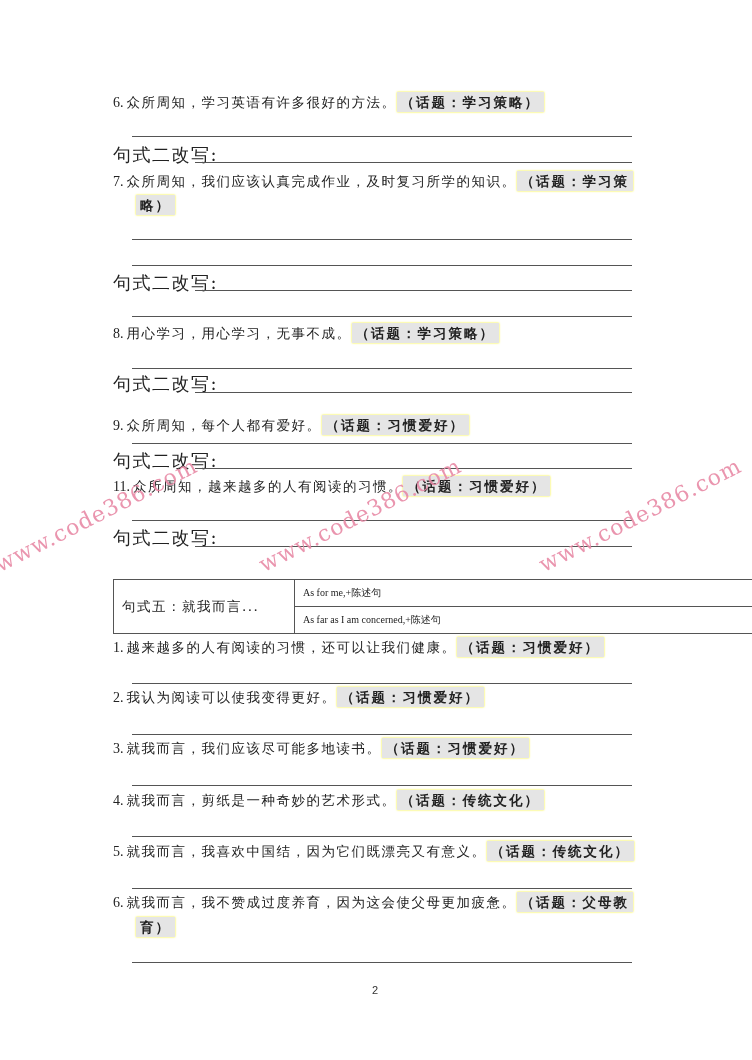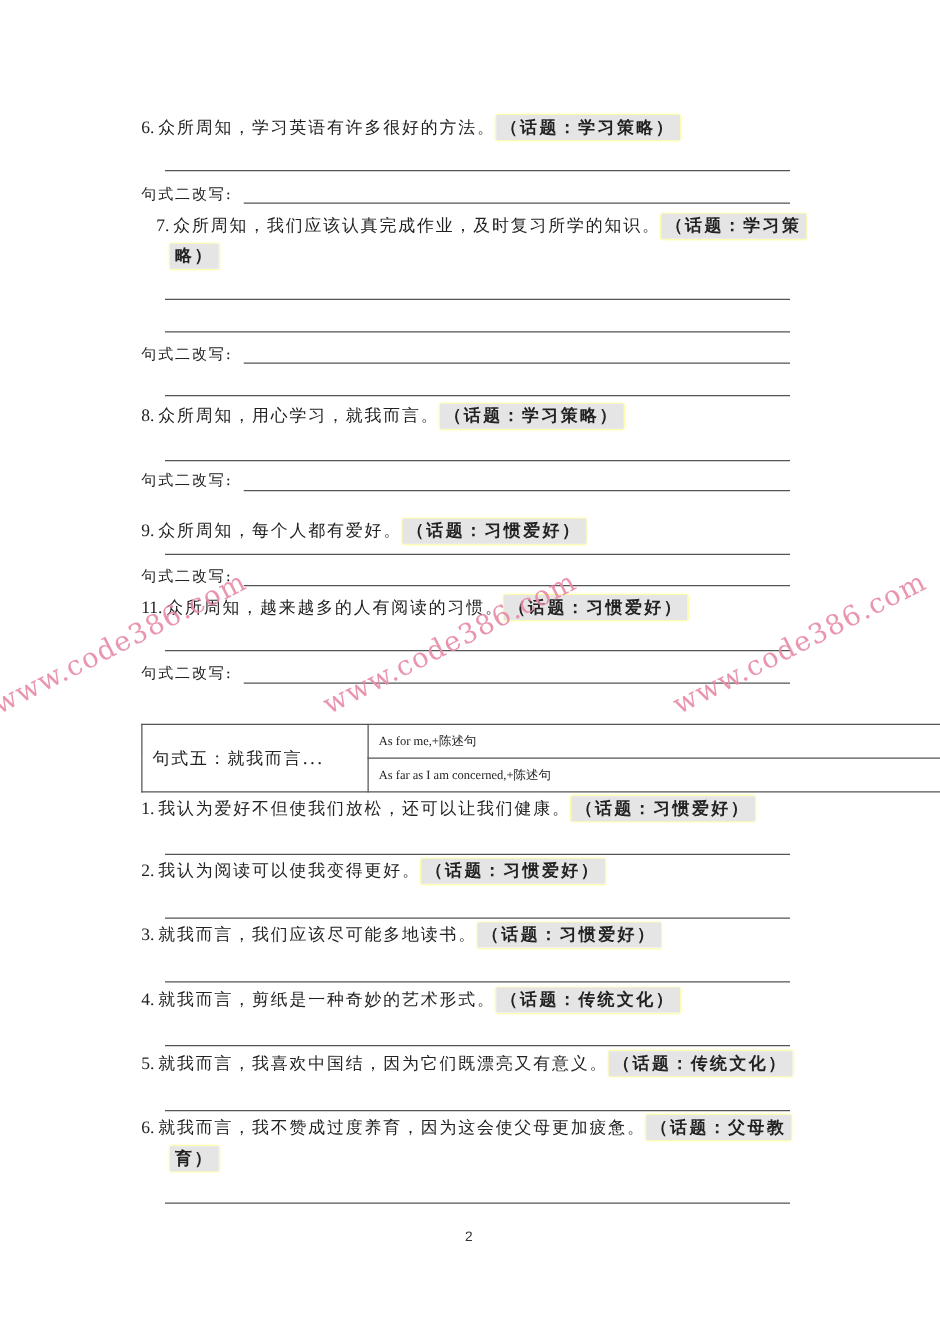--- a/index.html
+++ b/index.html
@@ -12,7 +12,7 @@
   .hl { background: #e5e5e5; padding: 2px 4px; font-weight: bold; letter-spacing: 2px; box-shadow: 0 0 2px #f6f21a; }
   .cont { position: absolute; left: 136px; font-size: 13.5px; line-height: 20px; letter-spacing: 2px; }
   .line { position: absolute; height: 0; border-top: 1.3px solid #555; }
-  .rewrite { position: absolute; left: 113px; font-size: 12px; line-height: 20px; letter-spacing: 1.5px; white-space: nowrap; }
+  .rewrite { position: absolute; left: 113px; font-size: 18px; line-height: 20px; letter-spacing: 1.5px; white-space: nowrap; }
   .rw-line { position: absolute; left: 195px; width: 437px; border-top: 1.3px solid #555; }
   table.pattern {
     position: absolute; left: 113px; top: 579px; width: 680px; border-collapse: collapse;

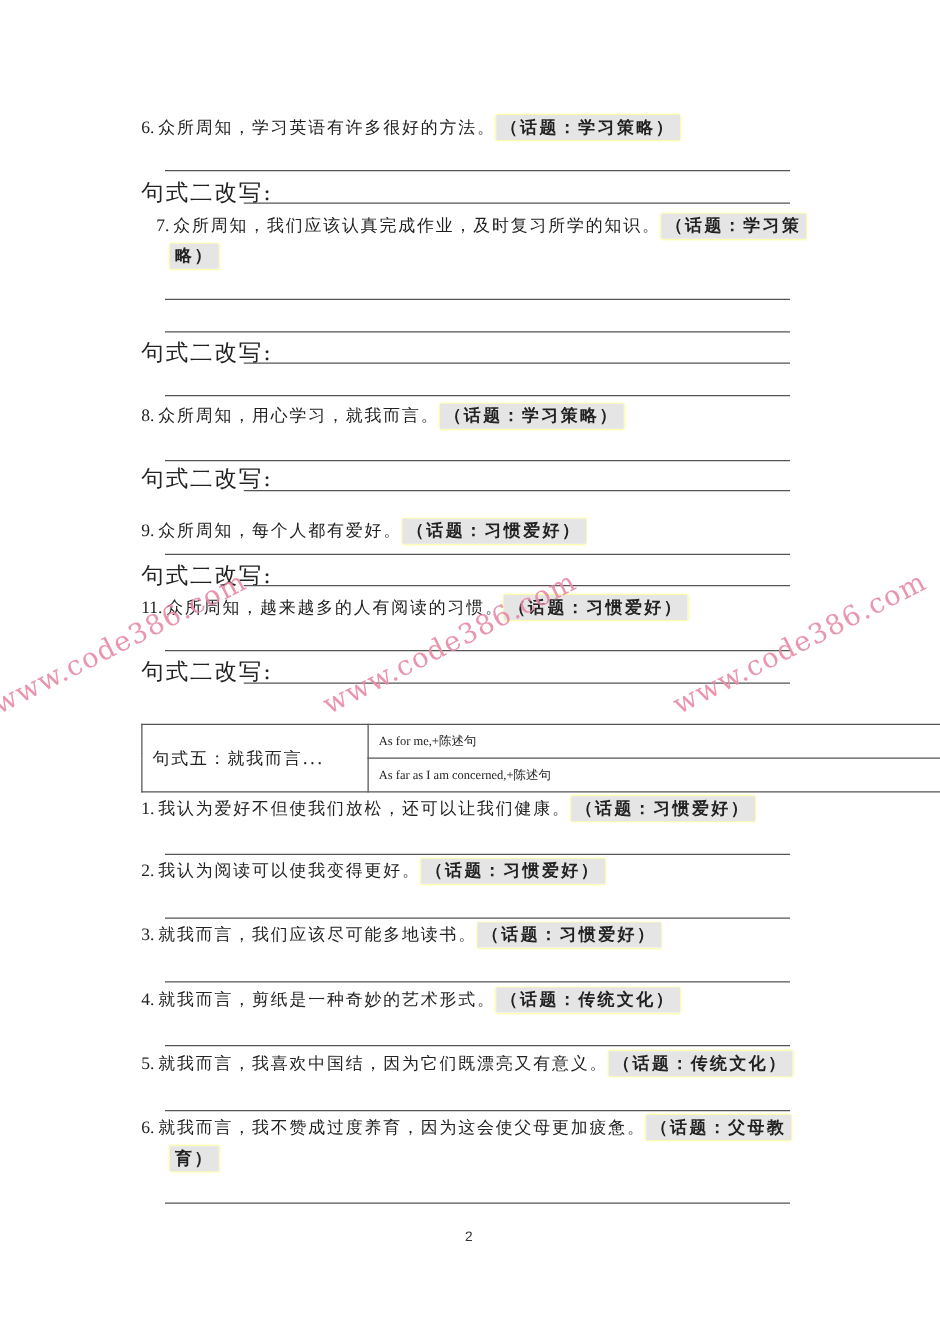--- a/index.html
+++ b/index.html
@@ -37,7 +37,7 @@
 <div class="rewrite" style="top:145px;">句式二改写:</div>
 <div class="rw-line" style="top:162px;"></div>
 
-<div class="q" style="top:171px;margin-left:12px;">
+<div class="q" style="top:171px;">
   <span class="num">7.</span><span>众所周知，我们应该认真完成作业，及时复习所学的知识。</span><span class="hl">（话题：学习策</span>
 </div>
 <div class="cont" style="top:195px;"><span class="hl">略）</span></div>

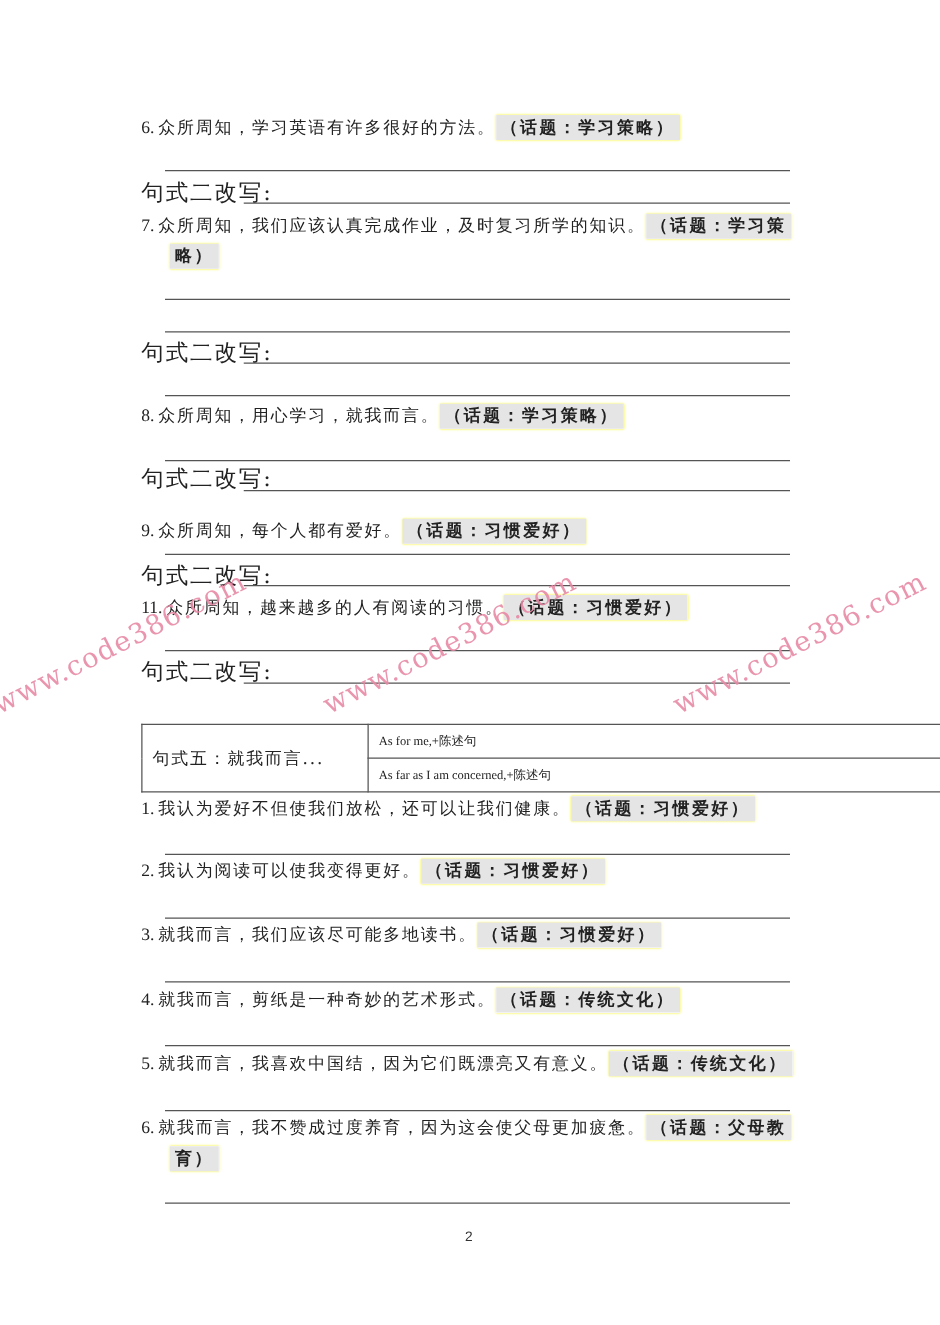--- a/index.html
+++ b/index.html
@@ -48,7 +48,7 @@
 <div class="line" style="left:132px; width:500px; top:316px;"></div>
 
 <div class="q" style="top:323px;">
-  <span class="num">8.</span><span>众所周知，用心学习，就我而言。</span><span class="hl">（话题：学习策略）</span>
+  <span class="num">8.</span><span>用心学习，用心学习，无事不成。</span><span class="hl">（话题：学习策略）</span>
 </div>
 <div class="line" style="left:132px; width:500px; top:368px;"></div>
 <div class="rewrite" style="top:374px;">句式二改写:</div>

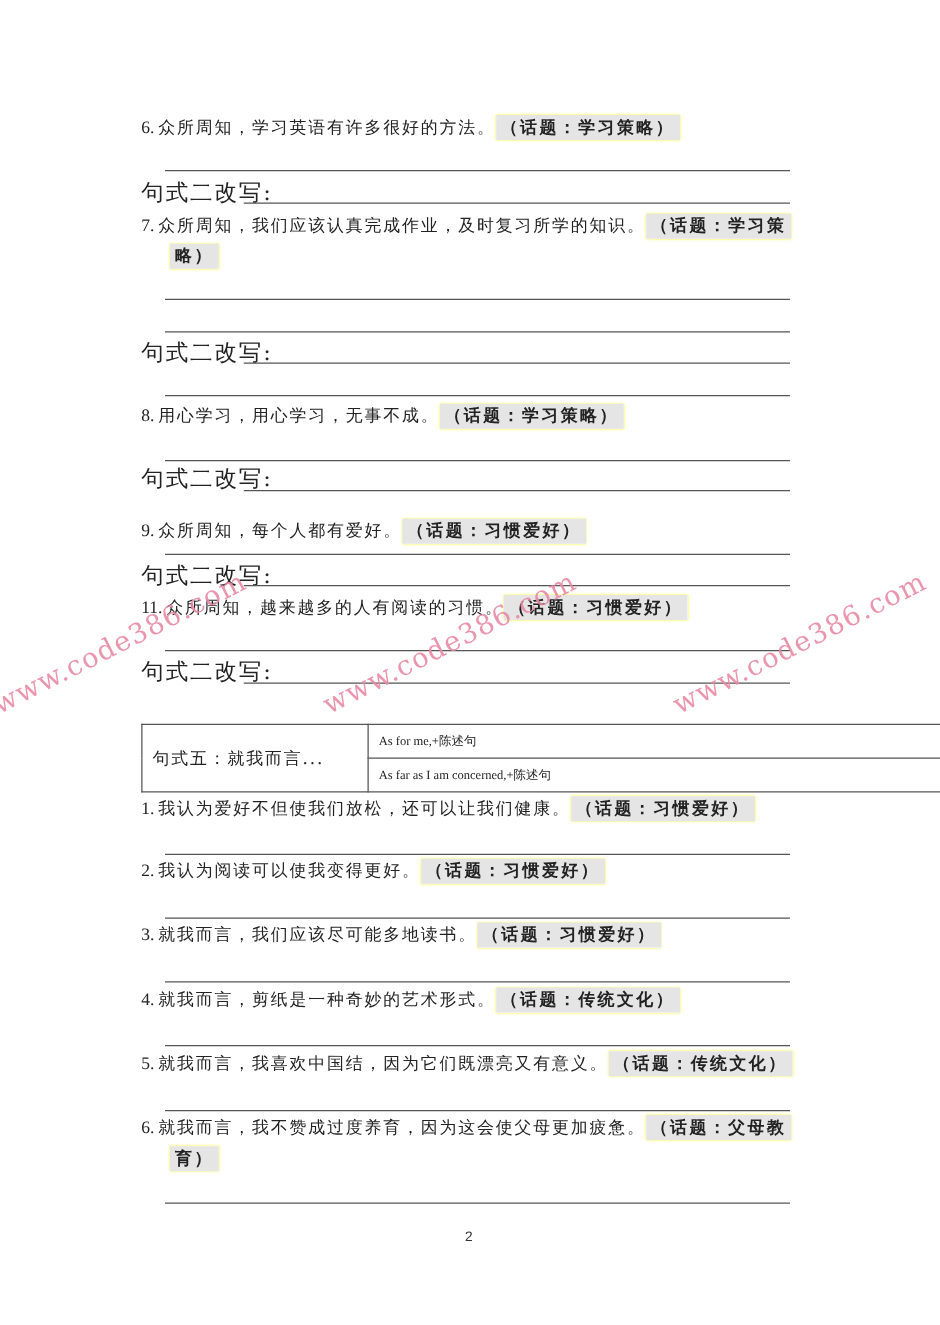--- a/index.html
+++ b/index.html
@@ -81,7 +81,7 @@
   </table>
 
 <div class="q" style="top:637px;">
-  <span class="num">1.</span><span>我认为爱好不但使我们放松，还可以让我们健康。</span><span class="hl">（话题：习惯爱好）</span>
+  <span class="num">1.</span><span>越来越多的人有阅读的习惯，还可以让我们健康。</span><span class="hl">（话题：习惯爱好）</span>
 </div>
 <div class="line" style="left:132px; width:500px; top:683px;"></div>
 

